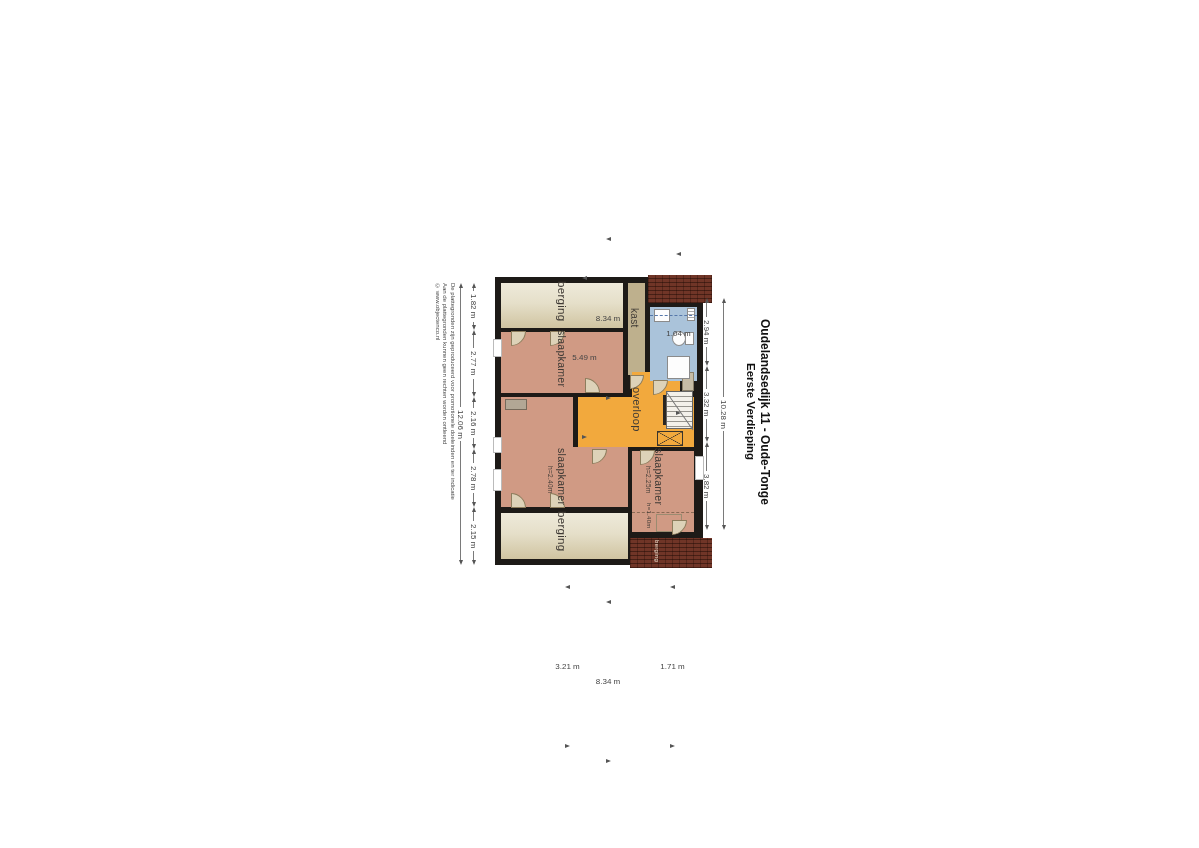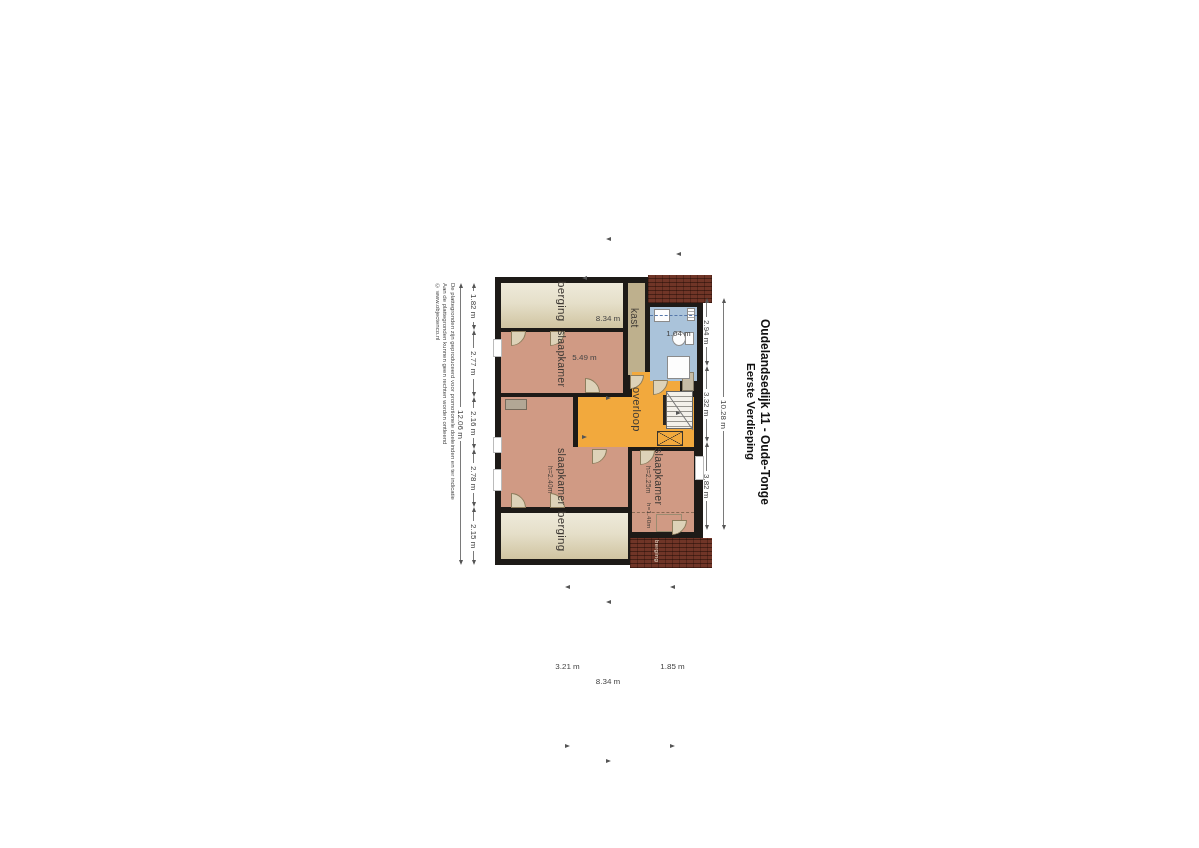--- a/index.html
+++ b/index.html
@@ -151,7 +151,7 @@
 <div class="dim dimh" style="left:634px;top:585px;width:77px;">
   <span class="ah l"></span>
     <span class="ln"></span>
-    <span class="lbl">1.85 m</span>
+    <span class="lbl">1.71 m</span>
     <span class="ln"></span>
     <span class="ah r"></span>
 </div>

